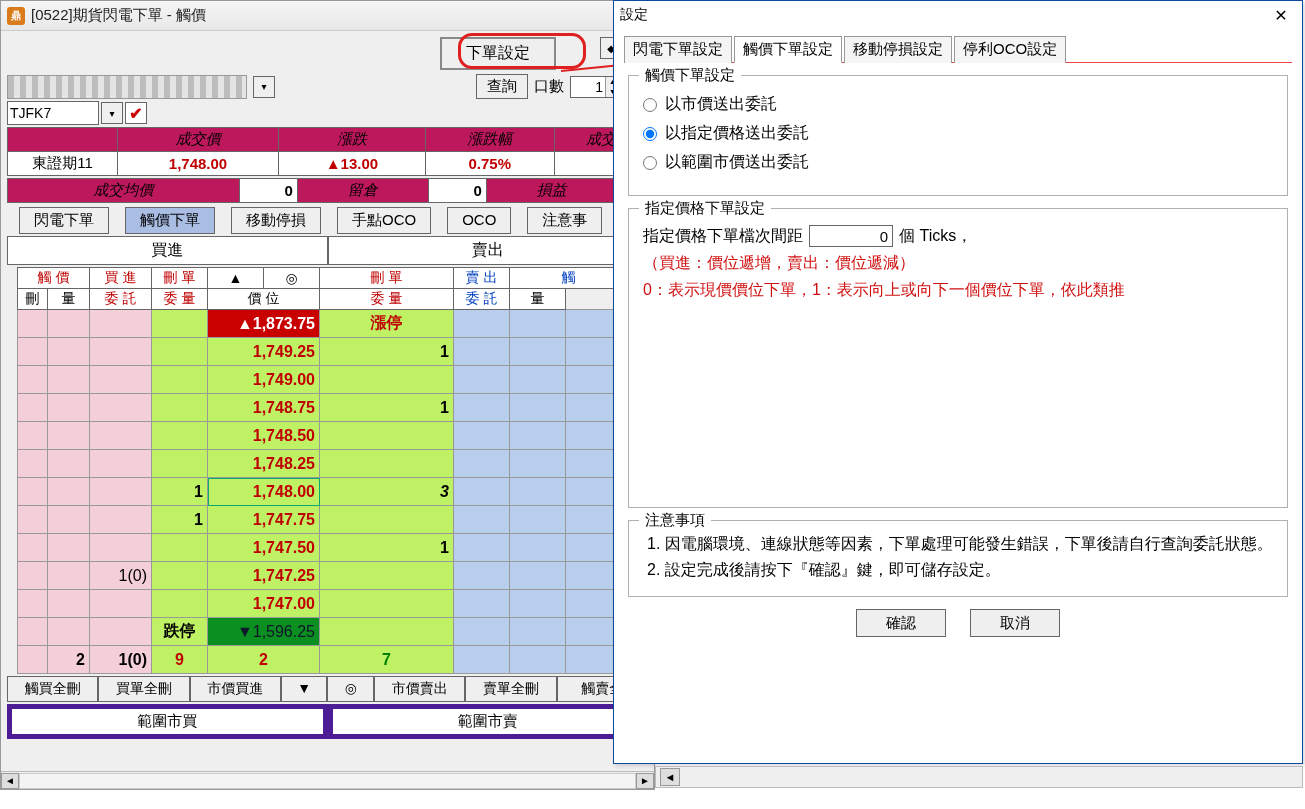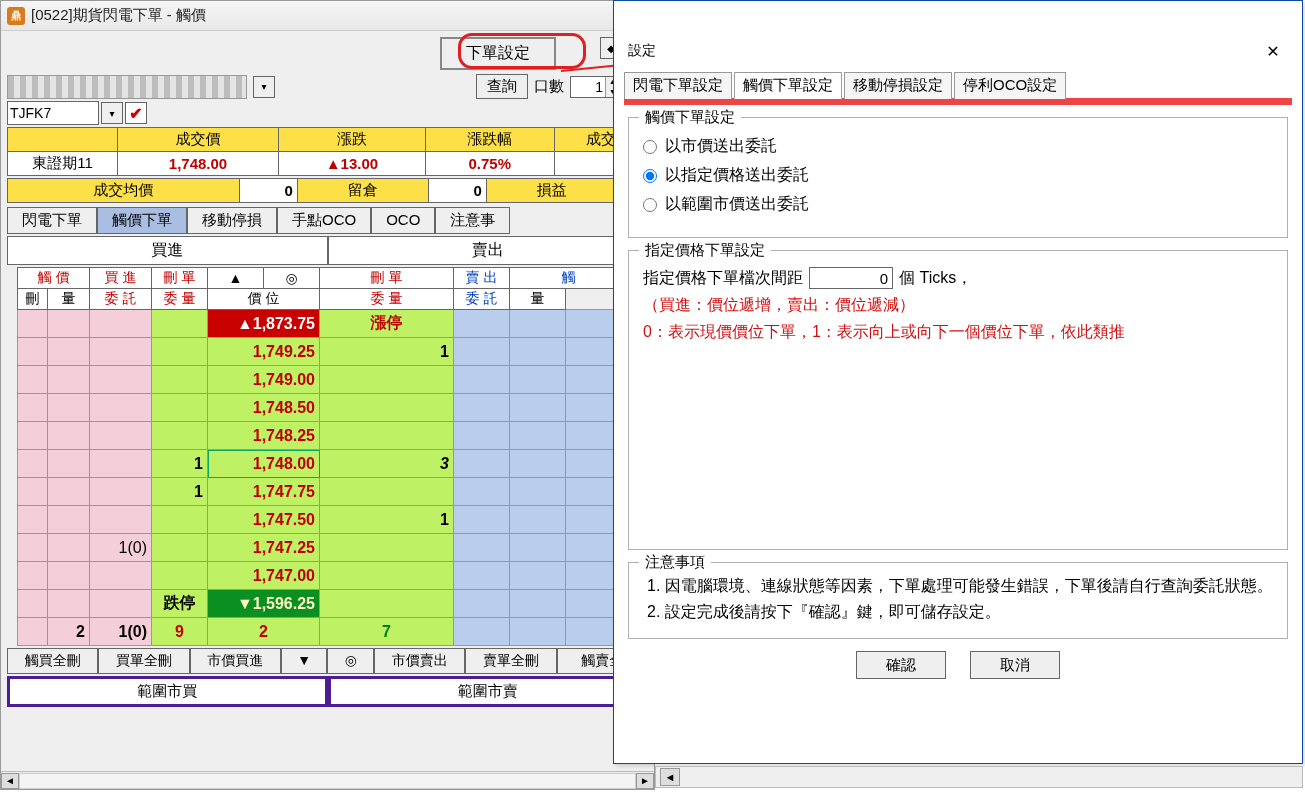--- a/index.html
+++ b/index.html
@@ -68,7 +68,7 @@
 
 
 .dialog { position:absolute; left:613px; top:0; width:690px; height:764px; border:1px solid #0a4aa0; background:#fff; box-shadow: 2px 2px 4px rgba(0,0,0,.15);}
-.dlg-title { height:28px; display:flex; align-items:center; justify-content:space-between; padding:0 14px; font-size:14px;margin-top:36px;}
+.dlg-title { height:28px; display:flex; align-items:center; justify-content:space-between; padding:0 6px; font-size:14px;}
 .dlg-close { width:30px; height:22px; display:flex; align-items:center; justify-content:center; font-size:16px; cursor:pointer;}
 .dlg-body { padding: 6px 10px 6px 10px;}
 .dlg-tabs { display:flex; border-bottom:7px solid #ef4444;}

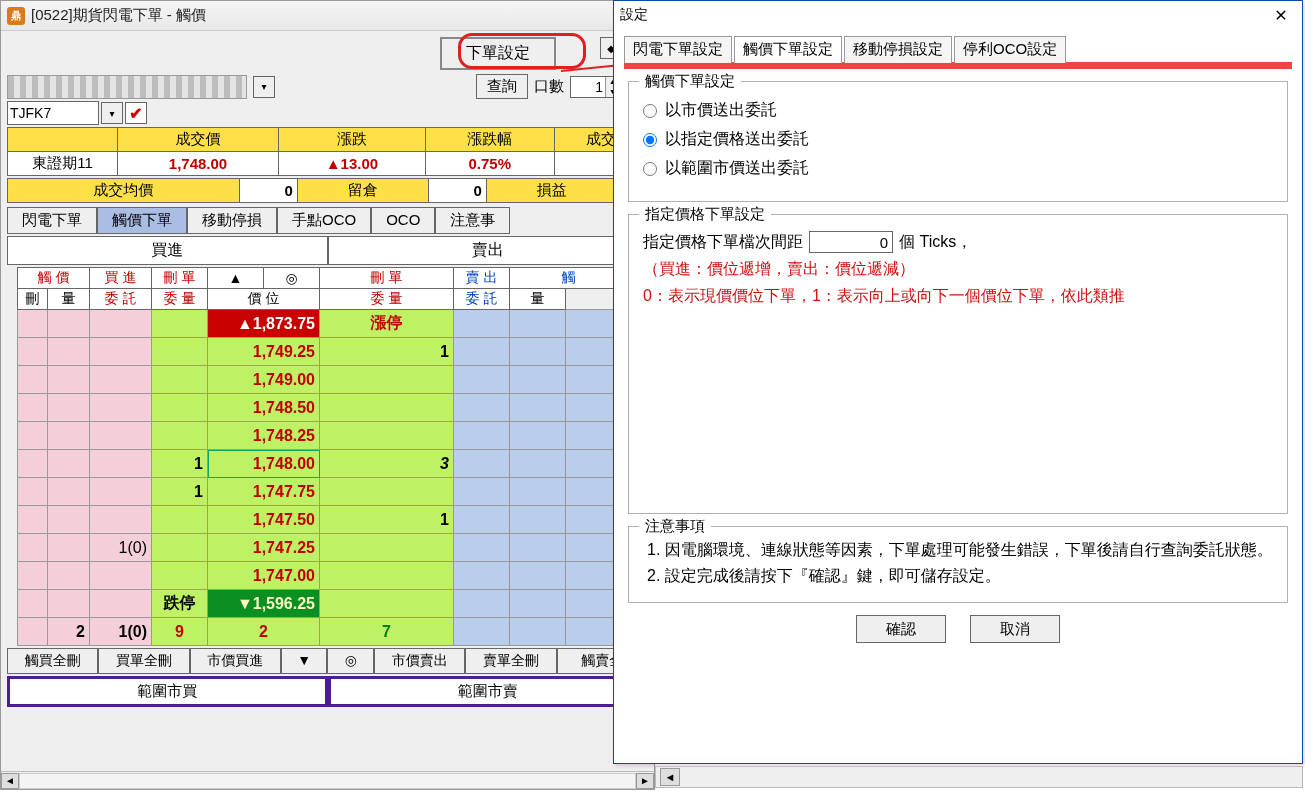--- a/index.html
+++ b/index.html
@@ -71,7 +71,7 @@
 .dlg-title { height:28px; display:flex; align-items:center; justify-content:space-between; padding:0 6px; font-size:14px;}
 .dlg-close { width:30px; height:22px; display:flex; align-items:center; justify-content:center; font-size:16px; cursor:pointer;}
 .dlg-body { padding: 6px 10px 6px 10px;}
-.dlg-tabs { display:flex; border-bottom:7px solid #ef4444;}
+.dlg-tabs { display:flex; border-bottom:1px solid #ef4444;}
 .dlg-tab { border:1px solid #999; border-bottom:none; padding:3px 8px; font-size:15px; margin-right:2px; background:#f5f5f5; cursor:pointer; position:relative; top:1px;}
 .dlg-tab.active { background:#fff; border-bottom:1px solid #fff;}
 

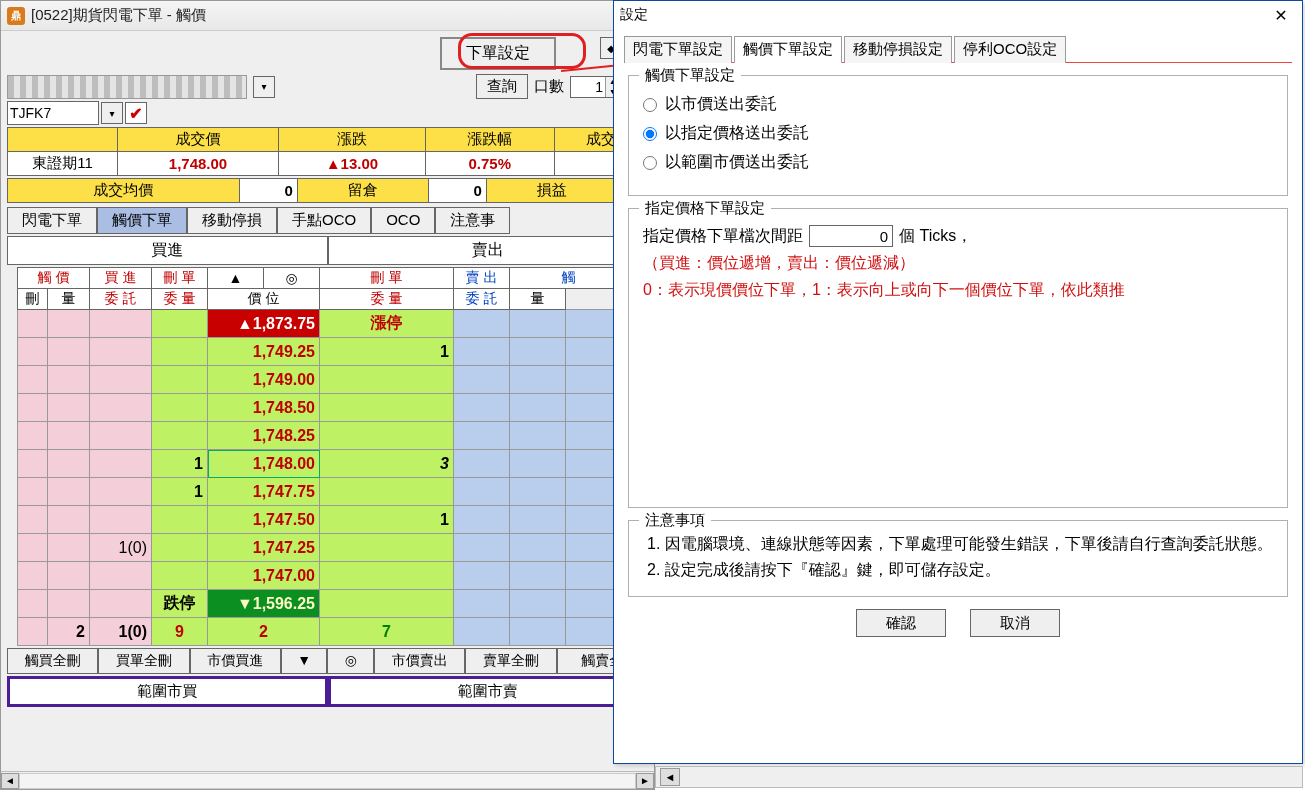--- a/index.html
+++ b/index.html
@@ -31,7 +31,7 @@
 
 .quote-table { border-collapse: collapse; margin: 0 6px 2px 6px; width: calc(100% - 12px);}
 .quote-table td, .quote-table th { border:1px solid #666; font-size:15px; text-align:center; padding:2px 4px; background:#fff;}
-.quote-table th { font-weight:normal; background:#fde047;}
+.quote-table th { font-weight:normal; background:#be185d;font-style:italic;}
 .red-txt { color:#c00000; font-weight:bold;}
 .green-txt { color:#008000; font-weight:bold;}
 

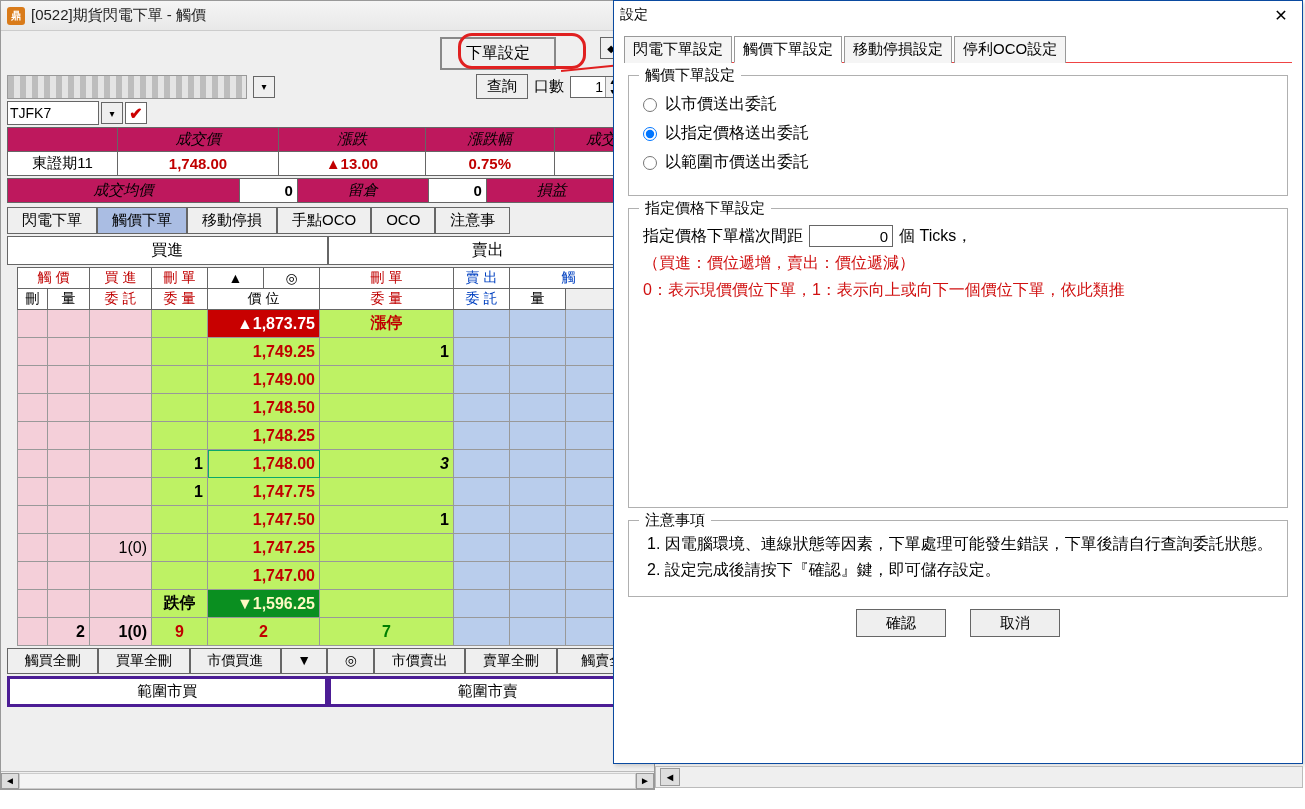--- a/index.html
+++ b/index.html
@@ -35,7 +35,7 @@
 .red-txt { color:#c00000; font-weight:bold;}
 .green-txt { color:#008000; font-weight:bold;}
 
-.tabs { display:flex; padding:2px 6px 0 6px; gap:0;}
+.tabs { display:flex; padding:2px 6px 0 6px; gap:16px;margin-left:12px;}
 .tab { border:1px solid #666; background:#efefef; padding:3px 14px; font-size:15px; cursor:pointer; }
 .tab.active { background:#aabde3; }
 

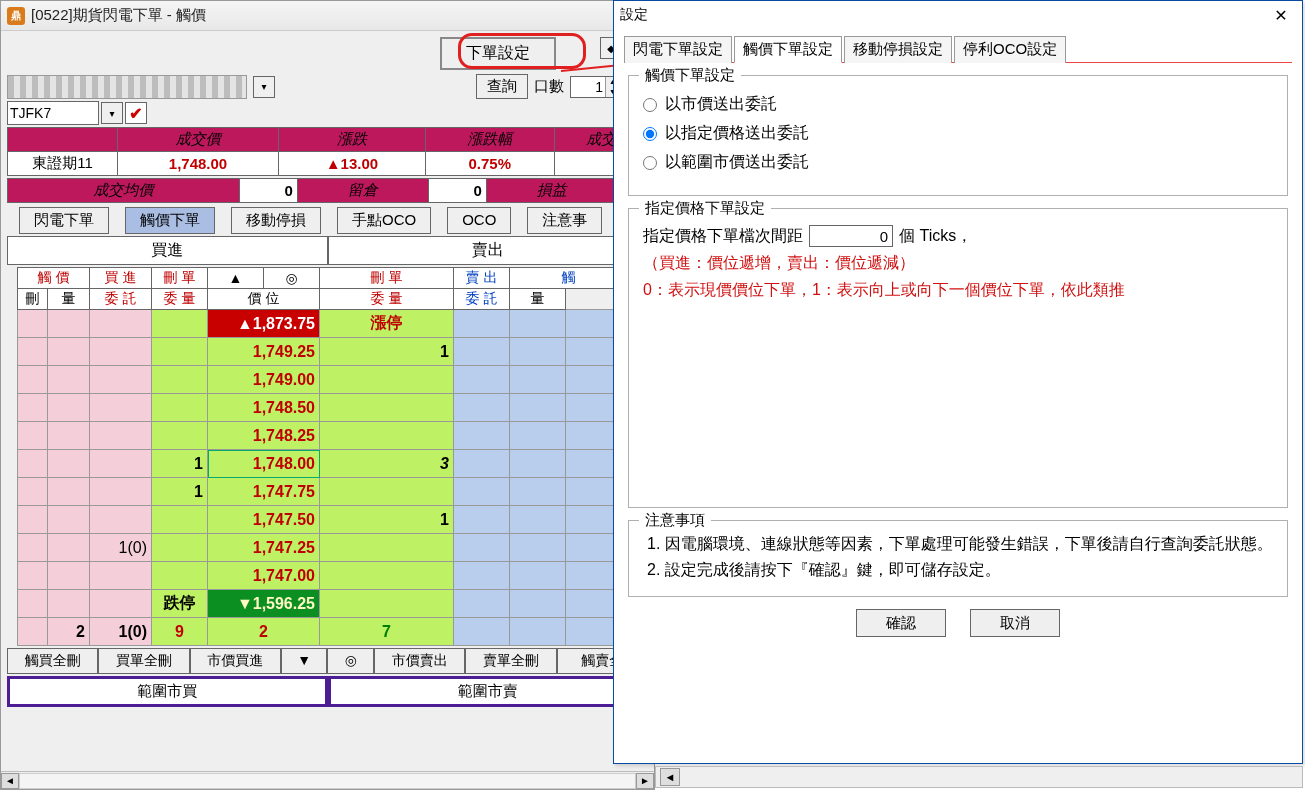--- a/index.html
+++ b/index.html
@@ -261,6 +261,17 @@
             <td class="bg-pink"></td>
             <td class="bg-pink"></td>
             <td class="bg-white"></td>
+            <td class="bg-white price-cell" colspan="2">1,748.75</td>
+            <td class="bg-white" style="font-weight: bold; font-style: normal;">1</td>
+            <td class="bg-lblue"></td>
+            <td class="bg-lblue"></td>
+            <td class="bg-lblue"></td>
+          </tr>
+          <tr>
+            <td class="bg-pink"></td>
+            <td class="bg-pink"></td>
+            <td class="bg-pink"></td>
+            <td class="bg-white"></td>
             <td class="bg-white price-cell" colspan="2">1,748.50</td>
             <td class="bg-white"></td>
             <td class="bg-lblue"></td>

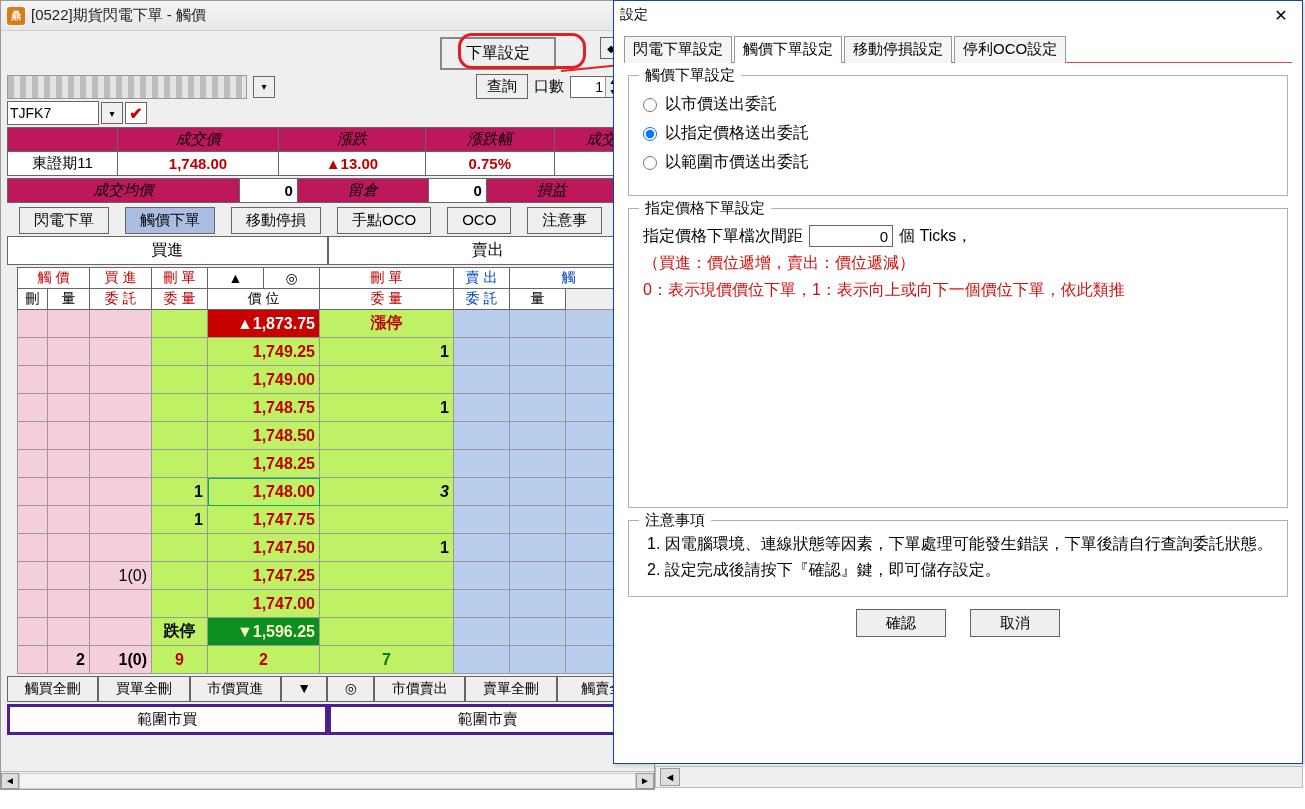--- a/index.html
+++ b/index.html
@@ -52,7 +52,7 @@
 .bg-lblue { background:#b9cdec;}
 .bg-white { background:#bef264;}
 .bg-redcell { background:#c80000; color:#fff; text-align:center; font-weight:bold;}
-.bg-greencell { background:#0a8f20; color:#fef9c3; text-align:center; font-weight:bold;}
+.bg-greencell { background:#0a8f20; color:#0f172a; text-align:center; font-weight:normal;}
 .price-cell { color:#c00000; font-weight:bold; text-align:center;}
 .highlight-row td.price-cell { outline:1px solid #0aa86c; outline-offset:-1px;}
 

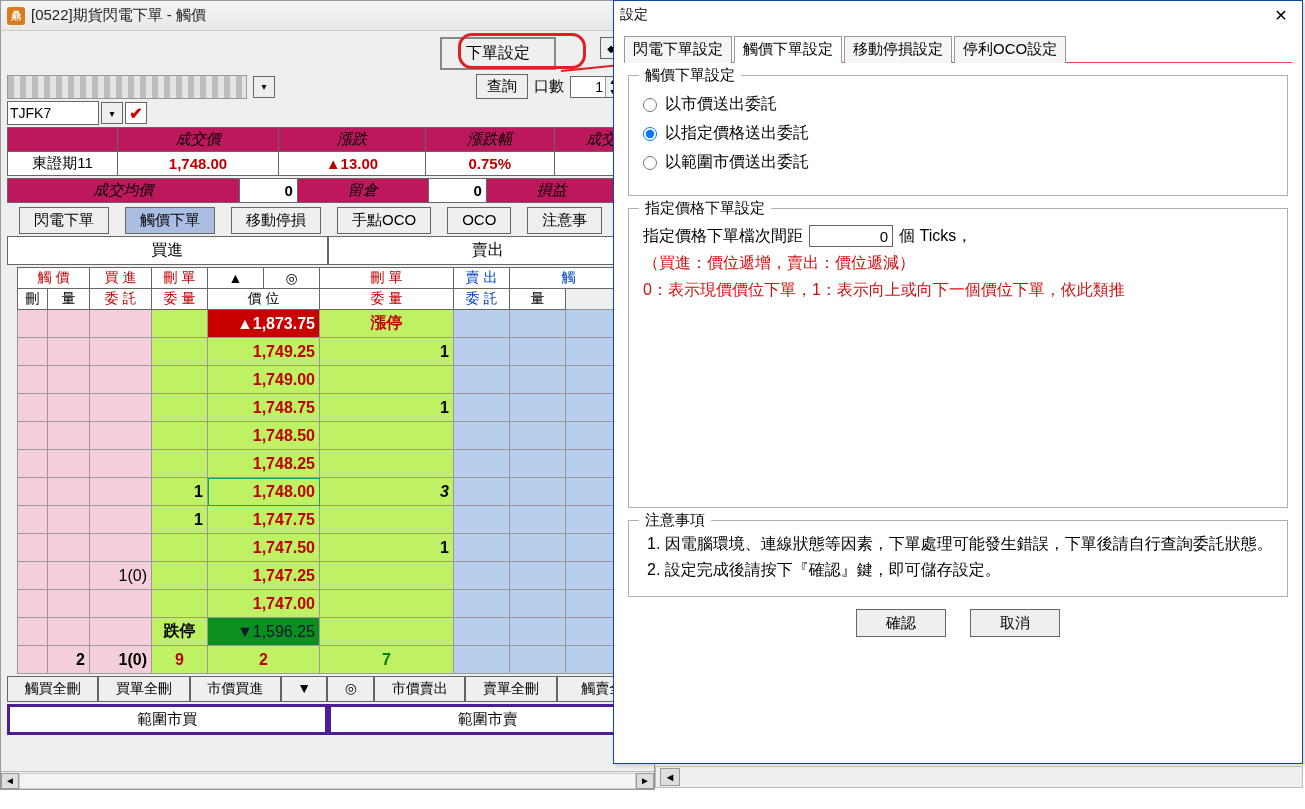--- a/index.html
+++ b/index.html
@@ -59,7 +59,7 @@
 .footer-btns { display:flex; padding:2px 6px; gap:0;}
 .footer-btns .fbtn { flex:1; border:1px solid #666; background:#efefef; font-size:14px; text-align:center; padding:3px 0; cursor:pointer;}
 .range-row { display:flex; padding:0 6px 4px 6px; gap:0;}
-.range-row .rcell{ flex:1; border:3px solid #4c1d95; text-align:center; background:#fff; padding:3px 0; font-size:15px;}
+.range-row .rcell{ flex:1; border:5px solid #4c1d95; text-align:center; background:#fff; padding:3px 0; font-size:15px;}
 
 
 .hscroll { position:absolute; bottom:0; left:0; width:100%; height:18px; background:#efefef; border-top:1px solid #bbb; display:flex; align-items:center;}

